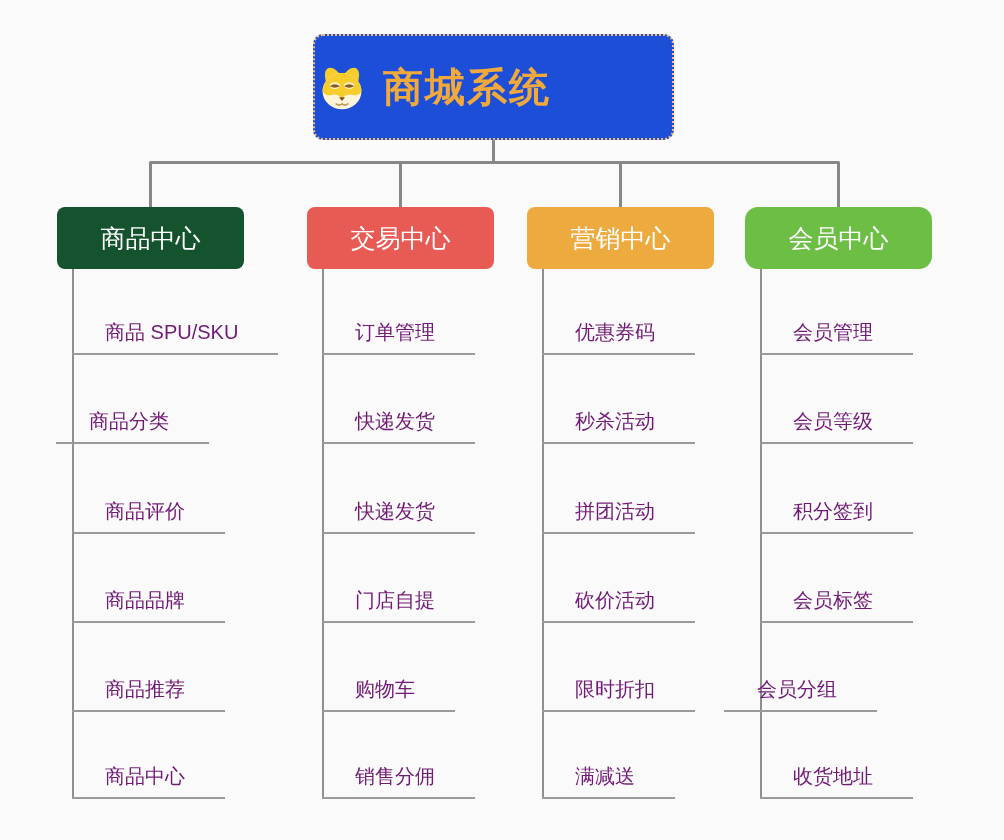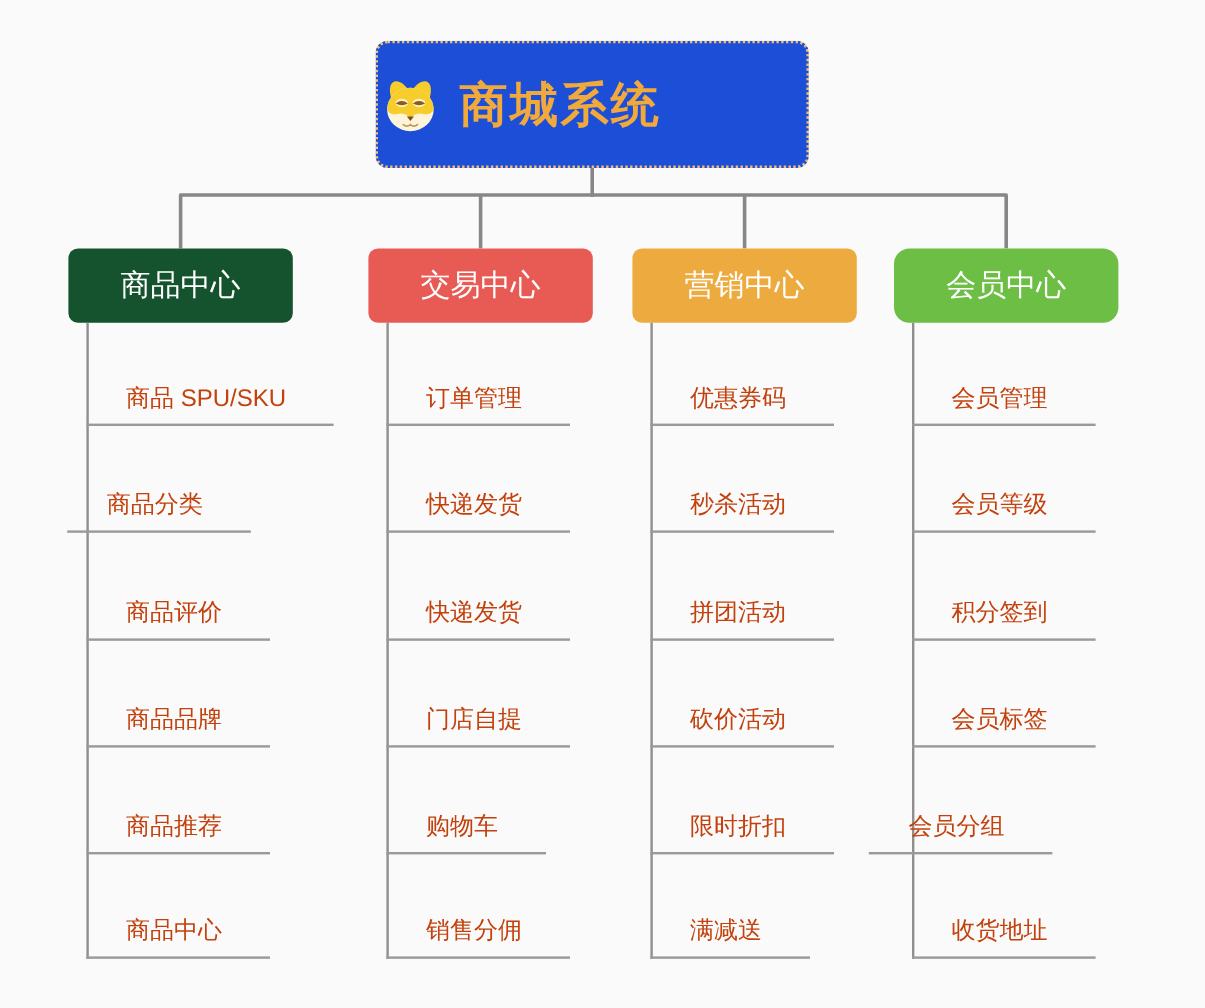--- a/index.html
+++ b/index.html
@@ -68,7 +68,7 @@
     white-space:nowrap;
     font-size:20px;
     line-height:30px;
-    color:#c2410c;
+    color:#701a75;
     padding:0 40px 6px 33px;
     border-bottom:2px solid #9a9a9a;
     cursor:pointer;

